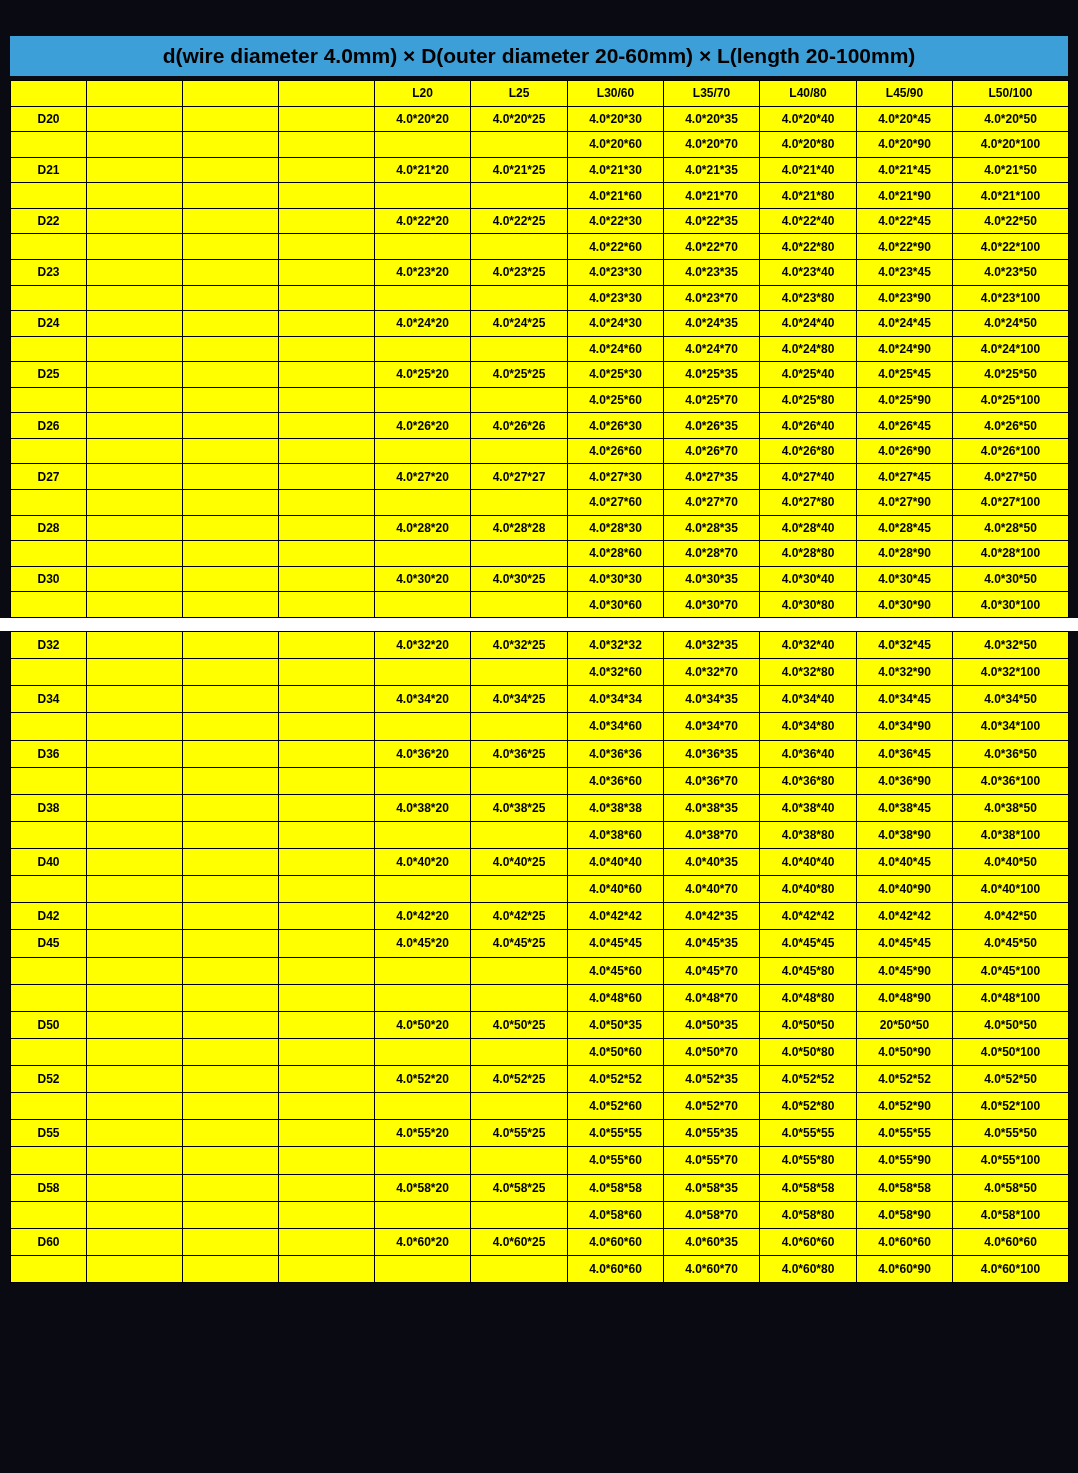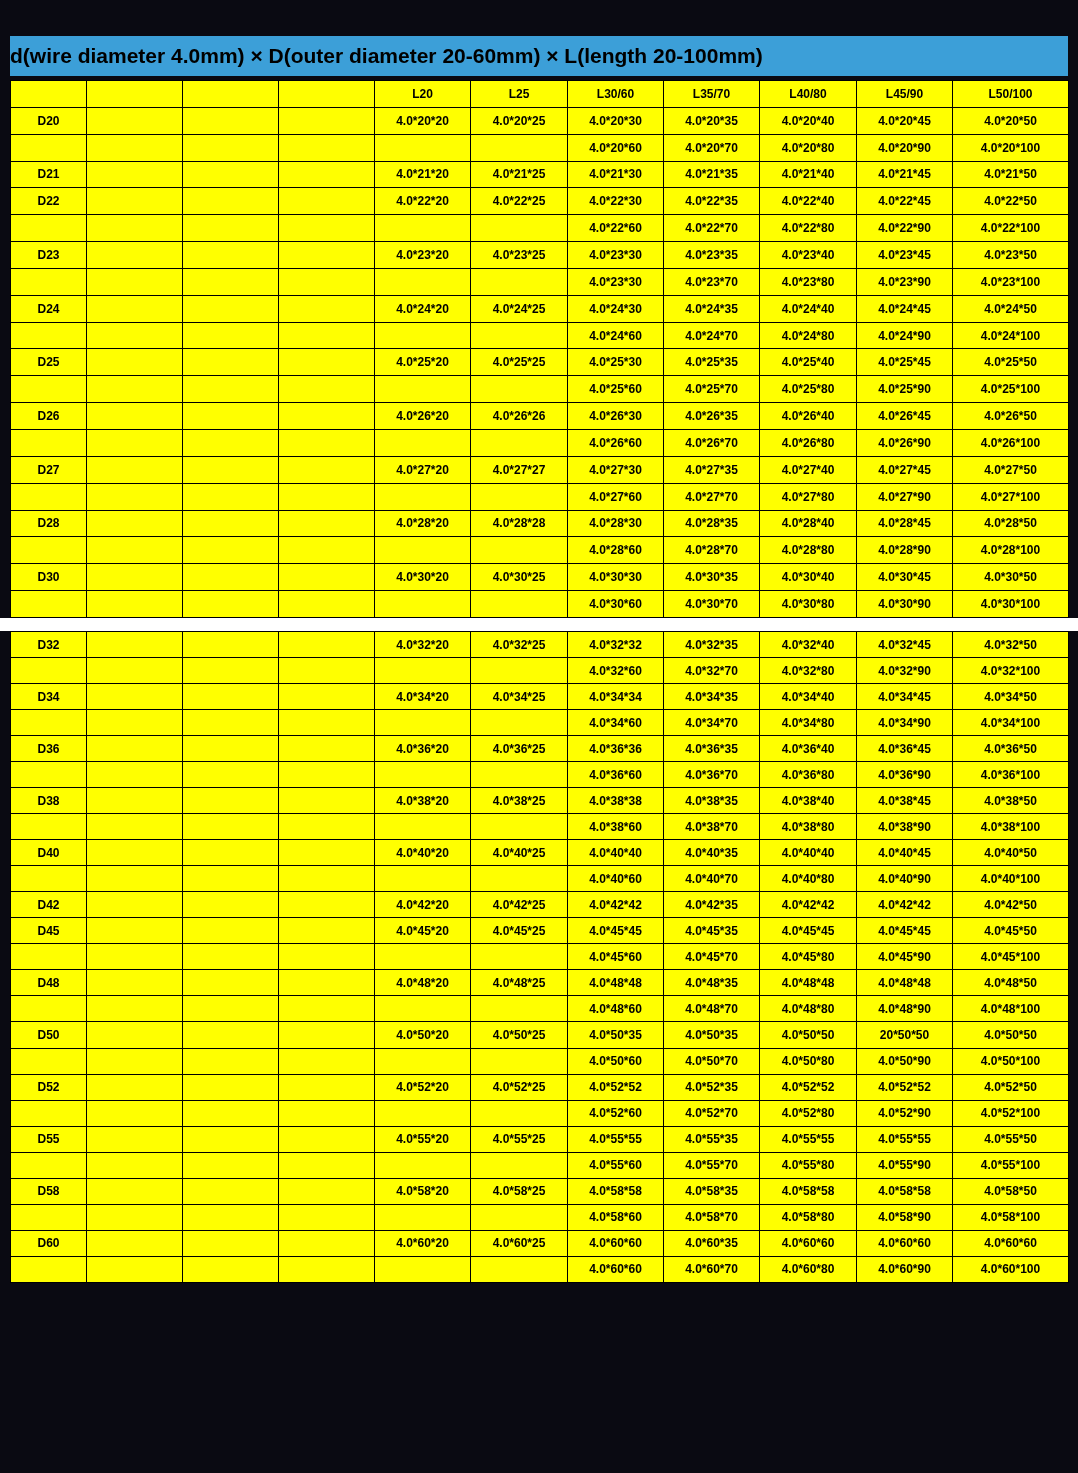--- a/index.html
+++ b/index.html
@@ -11,7 +11,7 @@
   .top-strip{height:36px;}
   .title-bar{
     height:40px;background:var(--title-bg,#3c9fd8);
-    display:flex;align-items:center;justify-content:flex-start;
+    display:flex;align-items:center;justify-content:center;
   }
   .title-bar span{font-size:21px;font-weight:bold;color:#000;}
   .gap-small{height:4px;}

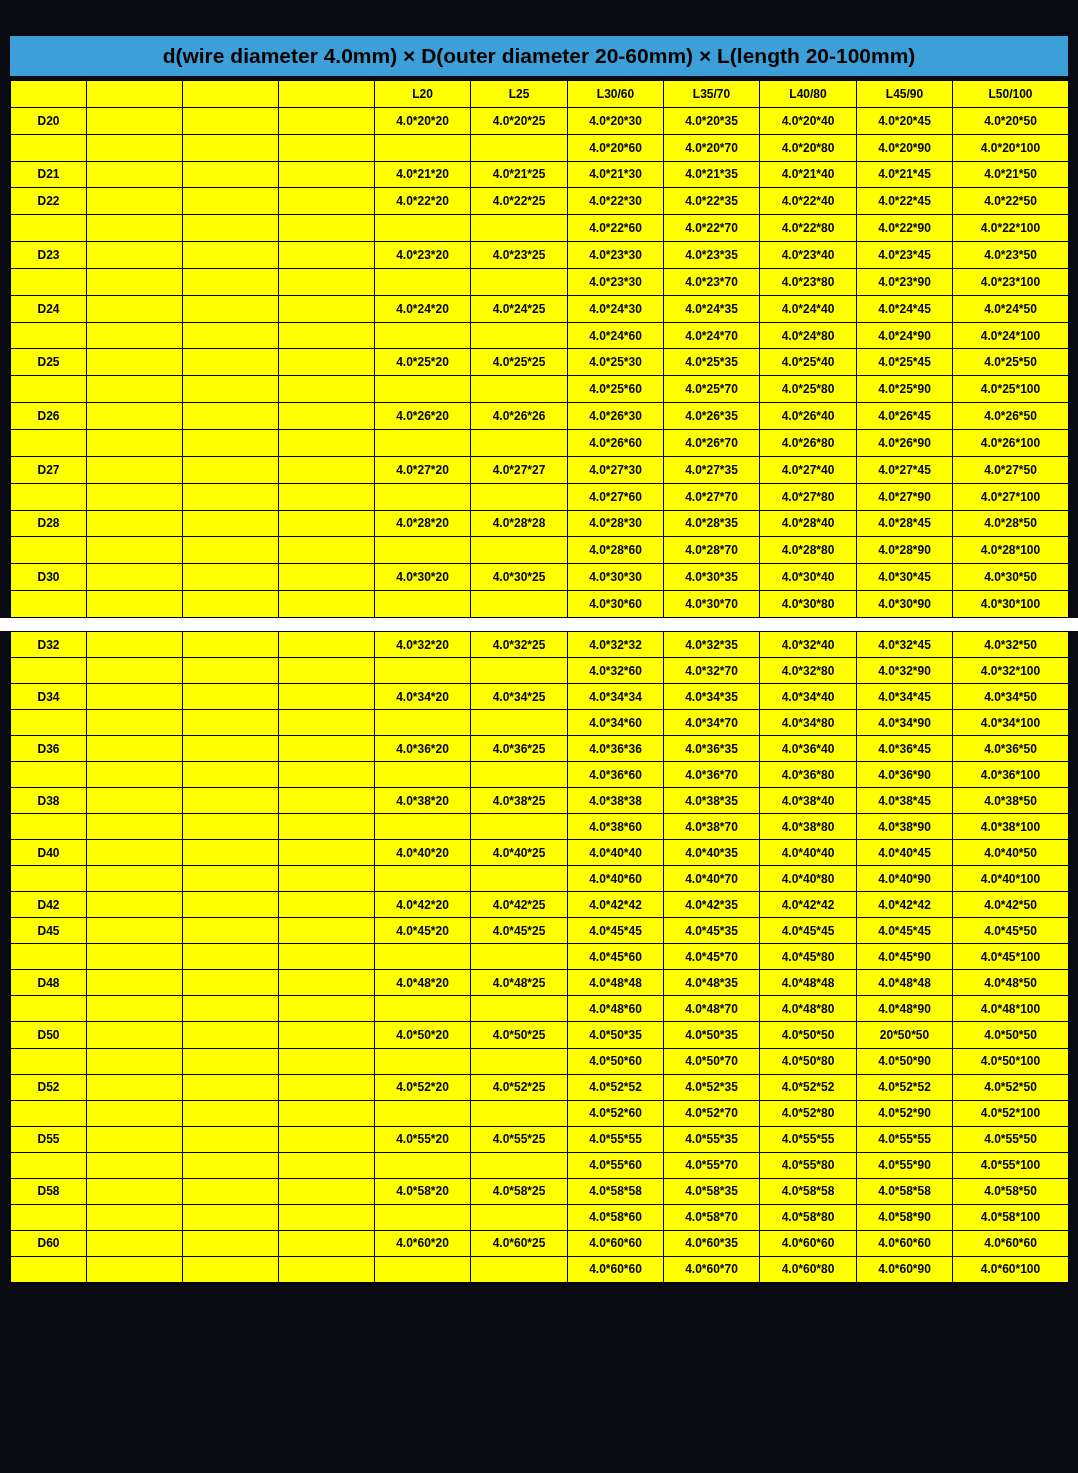--- a/index.html
+++ b/index.html
@@ -104,6 +104,19 @@
           <td>4.0*21*50</td>
         </tr>
         <tr>
+          <td></td>
+          <td></td>
+          <td></td>
+          <td></td>
+          <td></td>
+          <td></td>
+          <td>4.0*21*60</td>
+          <td>4.0*21*70</td>
+          <td>4.0*21*80</td>
+          <td>4.0*21*90</td>
+          <td>4.0*21*100</td>
+        </tr>
+        <tr>
           <td>D22</td>
           <td></td>
           <td></td>

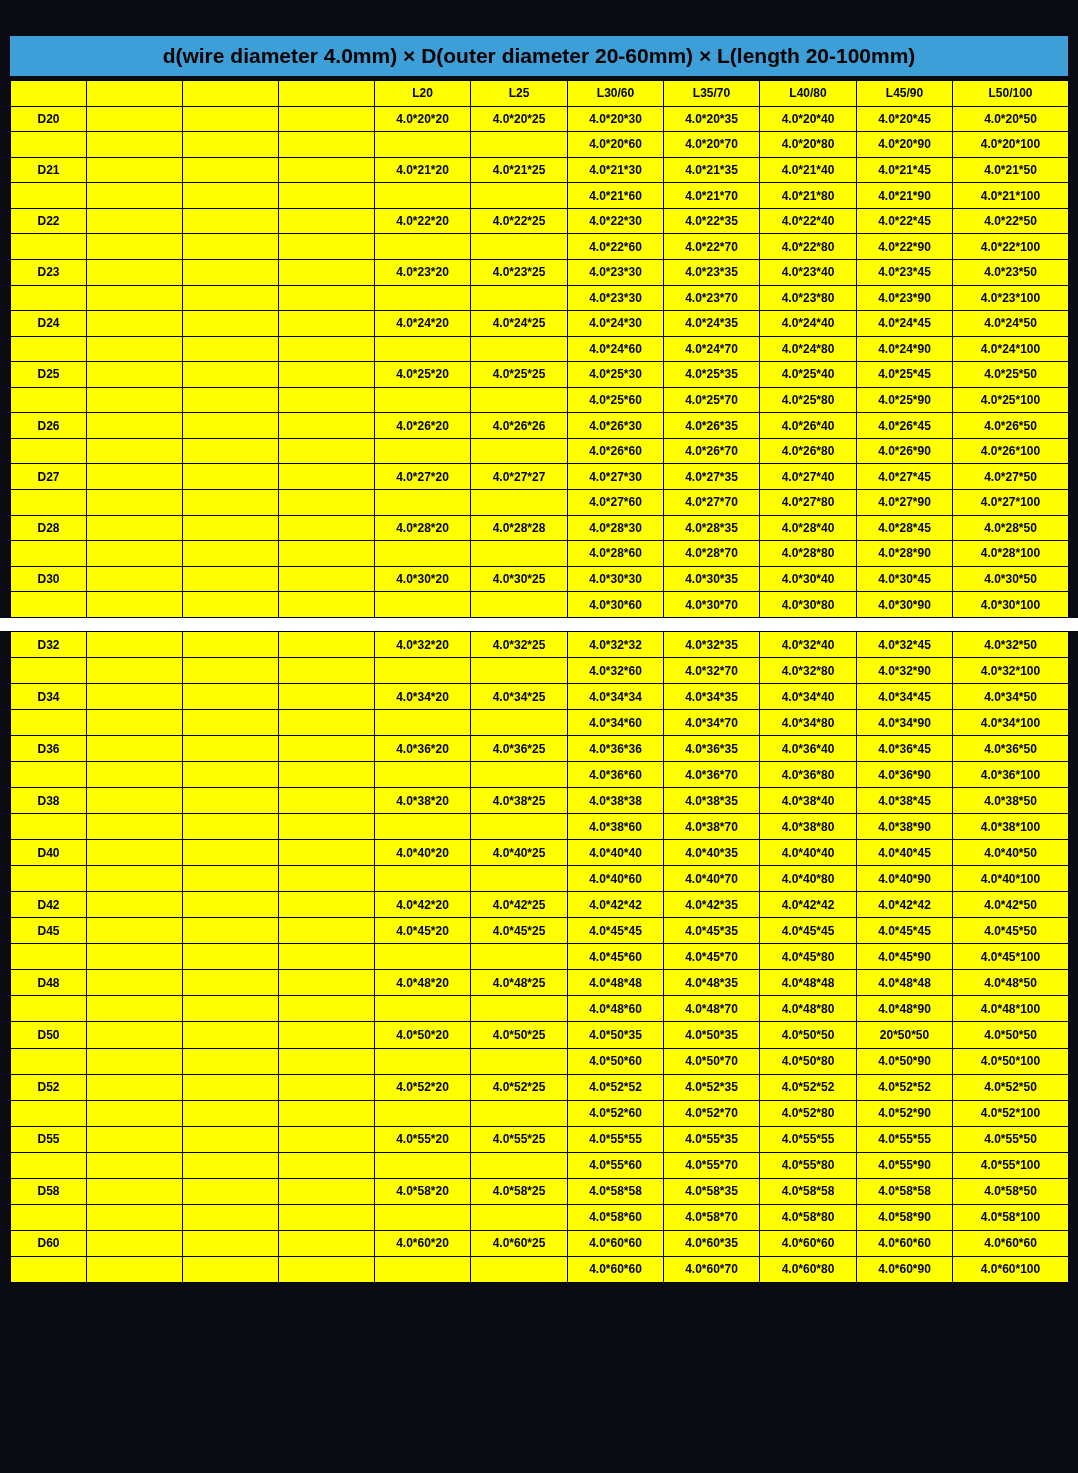--- a/index.html
+++ b/index.html
@@ -512,19 +512,6 @@
           <td>4.0*45*100</td>
         </tr>
         <tr>
-          <td>D48</td>
-          <td></td>
-          <td></td>
-          <td></td>
-          <td>4.0*48*20</td>
-          <td>4.0*48*25</td>
-          <td>4.0*48*48</td>
-          <td>4.0*48*35</td>
-          <td>4.0*48*48</td>
-          <td>4.0*48*48</td>
-          <td>4.0*48*50</td>
-        </tr>
-        <tr>
           <td></td>
           <td></td>
           <td></td>

